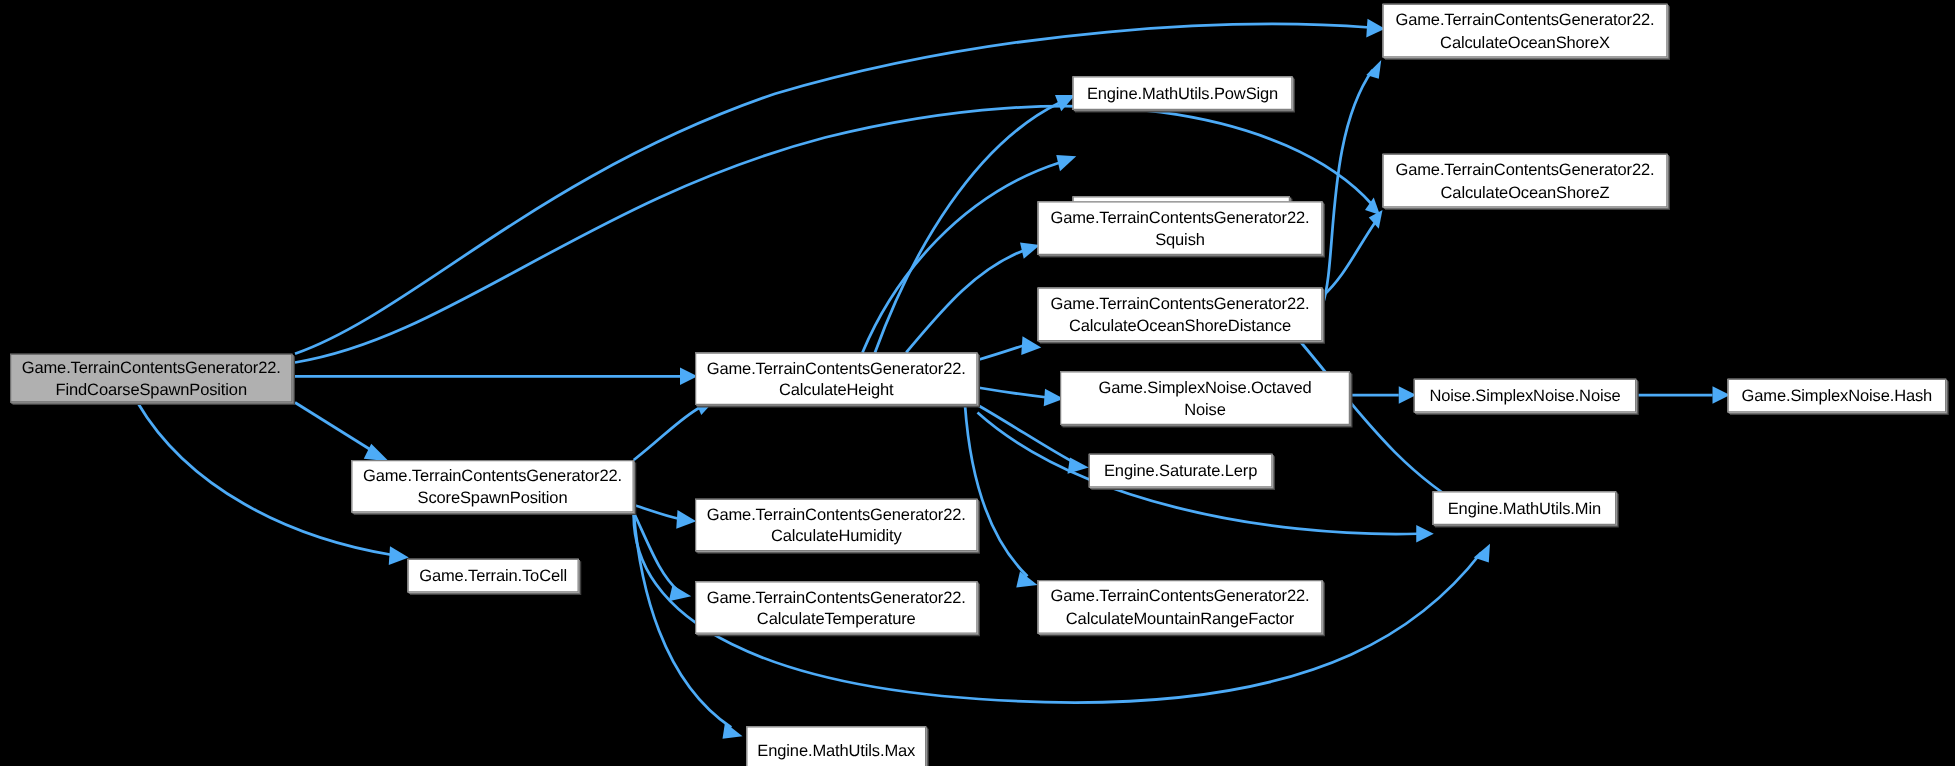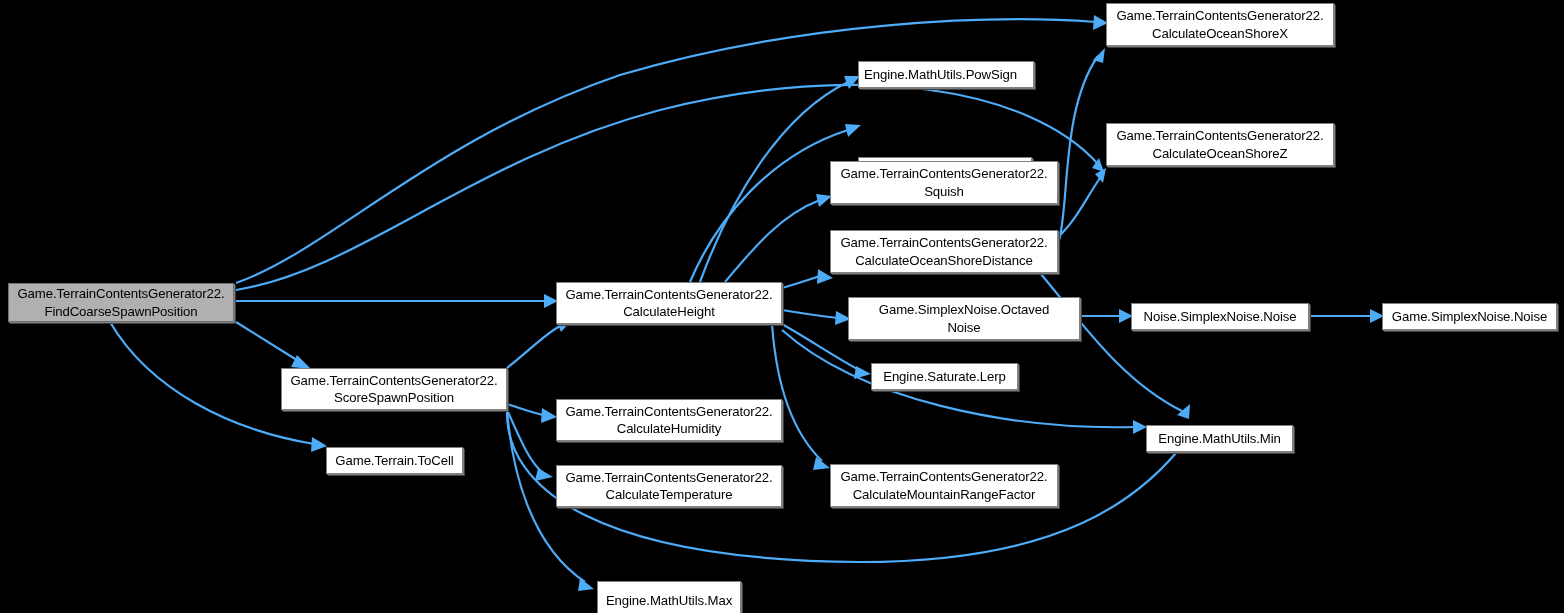--- a/index.html
+++ b/index.html
@@ -214,7 +214,7 @@
     <span class="node-label">Engine.MathUtils.Max</span>
   </div>
 
-  <div class="node-box" style="left:858px; top:61px; width:176px; height:27px;justify-content:flex-end;">
+  <div class="node-box" style="left:858px; top:61px; width:176px; height:27px;">
     <span class="node-label">Engine.MathUtils.PowSign</span>
   </div>
 

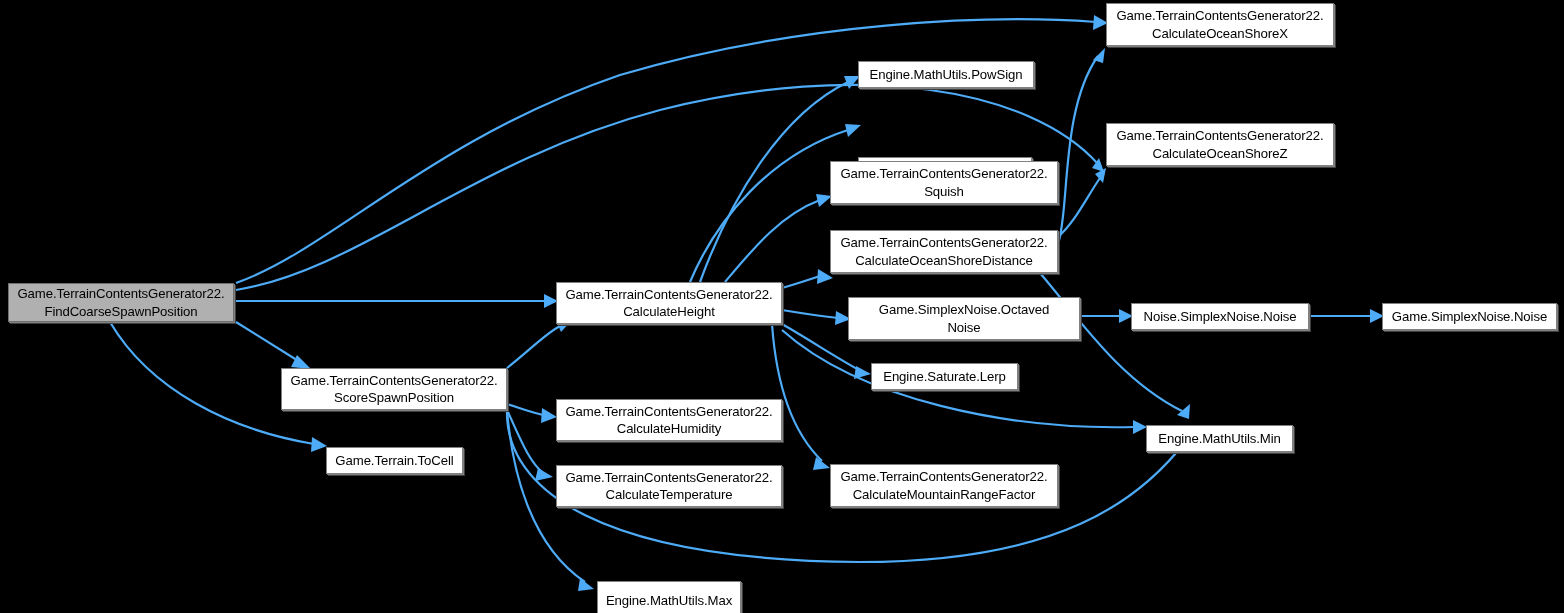--- a/index.html
+++ b/index.html
@@ -265,7 +265,7 @@
   </div>
 
   <div class="node-box" style="left:1382px; top:303px; width:175px; height:27px;">
-    <span class="node-label">Game.SimplexNoise.Noise</span>
+    <span class="node-label">Game.SimplexNoise.Hash</span>
   </div>
 
 </div>

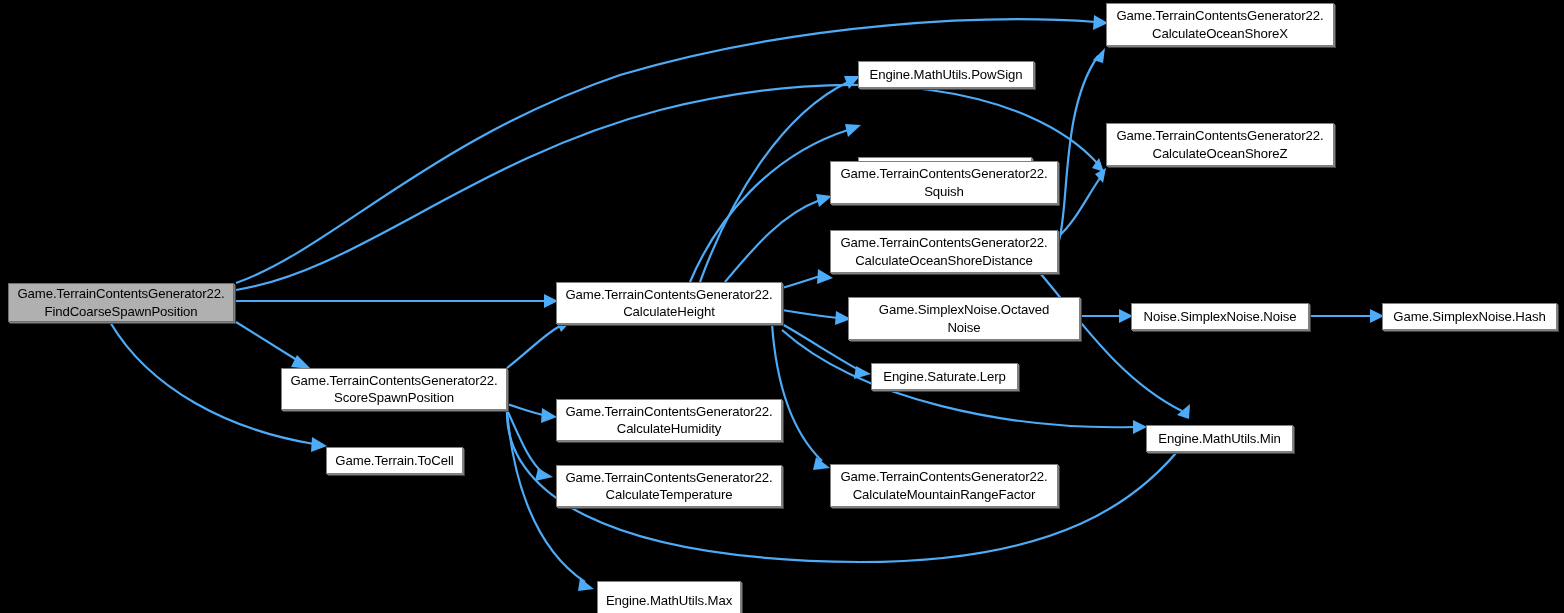--- a/index.html
+++ b/index.html
@@ -260,7 +260,7 @@
     <span class="node-label">Noise.SimplexNoise.Noise</span>
   </div>
 
-  <div class="node-box" style="left:1146px; top:425px; width:147px; height:27px;">
+  <div class="node-box" style="left:1146px; top:393px; width:147px; height:27px;">
     <span class="node-label">Engine.MathUtils.Min</span>
   </div>
 

